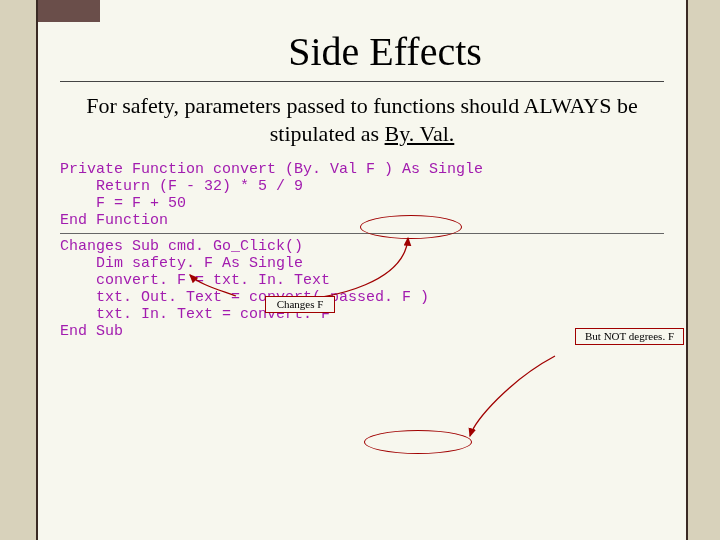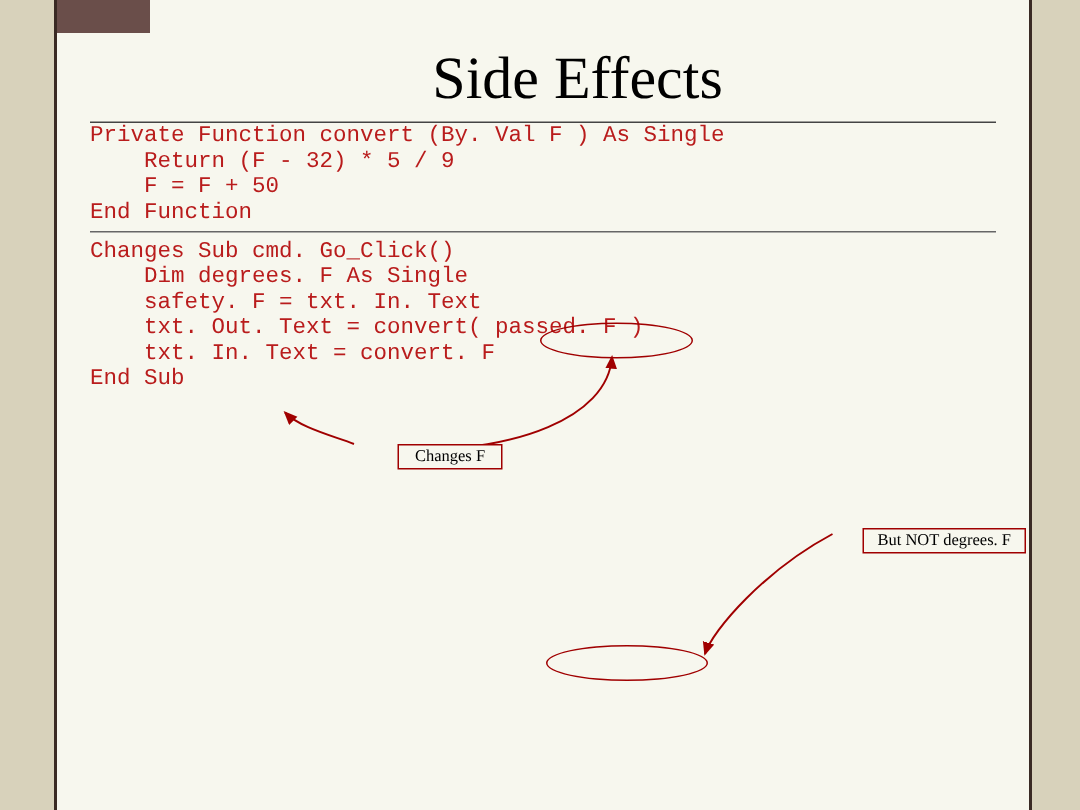--- a/index.html
+++ b/index.html
@@ -108,6 +108,9 @@
   <div class="title">Side Effects</div>
   <hr class="rule">
 
+  <div class="intro">
+    <span>For safety, parameters passed to functions should ALWAYS be stipulated as </span><span class="byval">By. Val.</span>
+  </div>
 
   <div class="code"><span>Private Function convert (</span><span>By. Val F </span><span>) As Single</span>
 <span>    Return (F - 32) * 5 / 9</span>

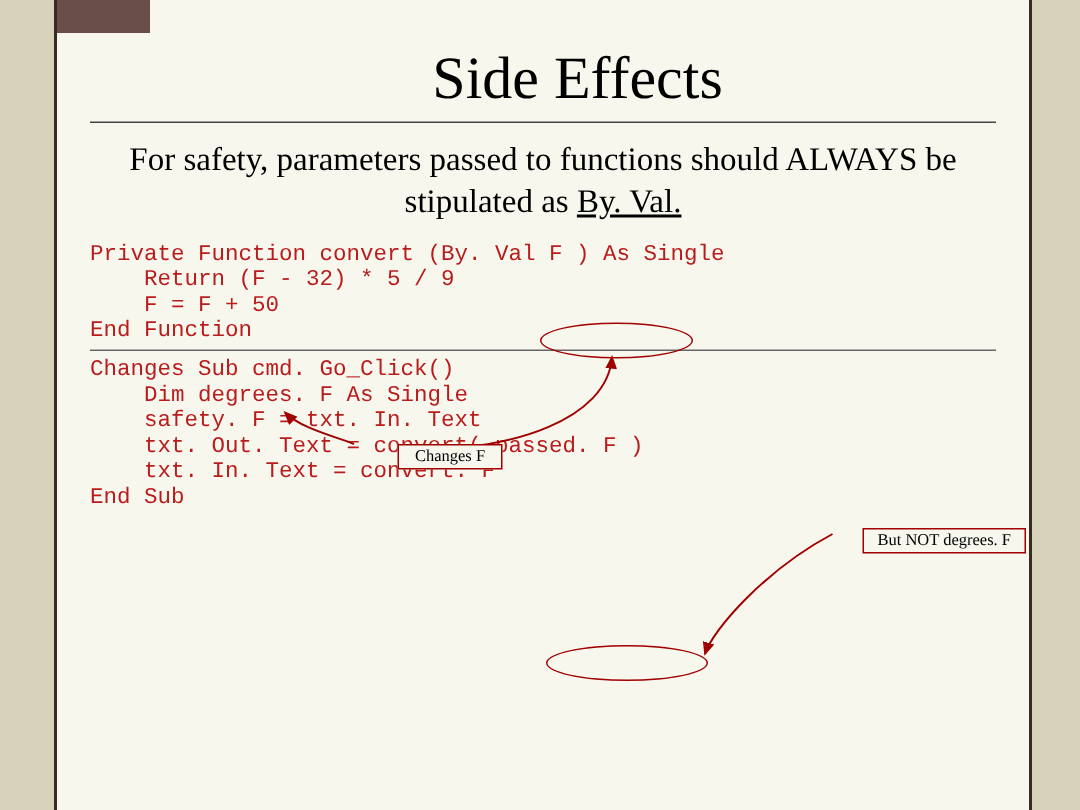--- a/index.html
+++ b/index.html
@@ -58,7 +58,7 @@
     font-family: "Courier New", Courier, monospace;
     font-size: 15px;
     white-space: pre;
-    color: #b91c1c;
+    color: #a21caf;
     margin-left: 22px;
     position: relative;
   }

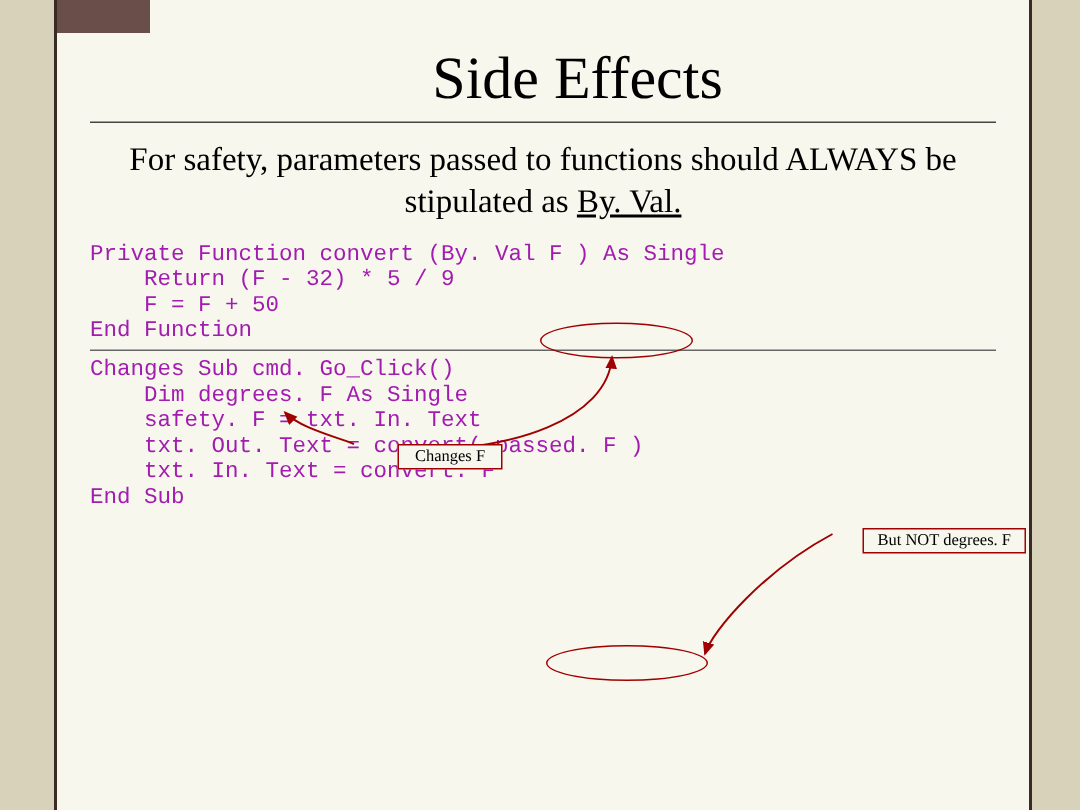--- a/index.html
+++ b/index.html
@@ -120,7 +120,7 @@
   <div class="divider2"></div>
 
   <div class="code"><span>Changes Sub cmd. Go_Click()</span>
-<span>    Dim degrees. F As Single</span>
+<span>    Dim safety. F As Single</span>
 <span>    safety. F = txt. In. Text</span>
 <span>    txt. Out. Text = convert( </span><span>passed. F </span><span>)</span>
 <span>    txt. In. Text = convert. F</span>

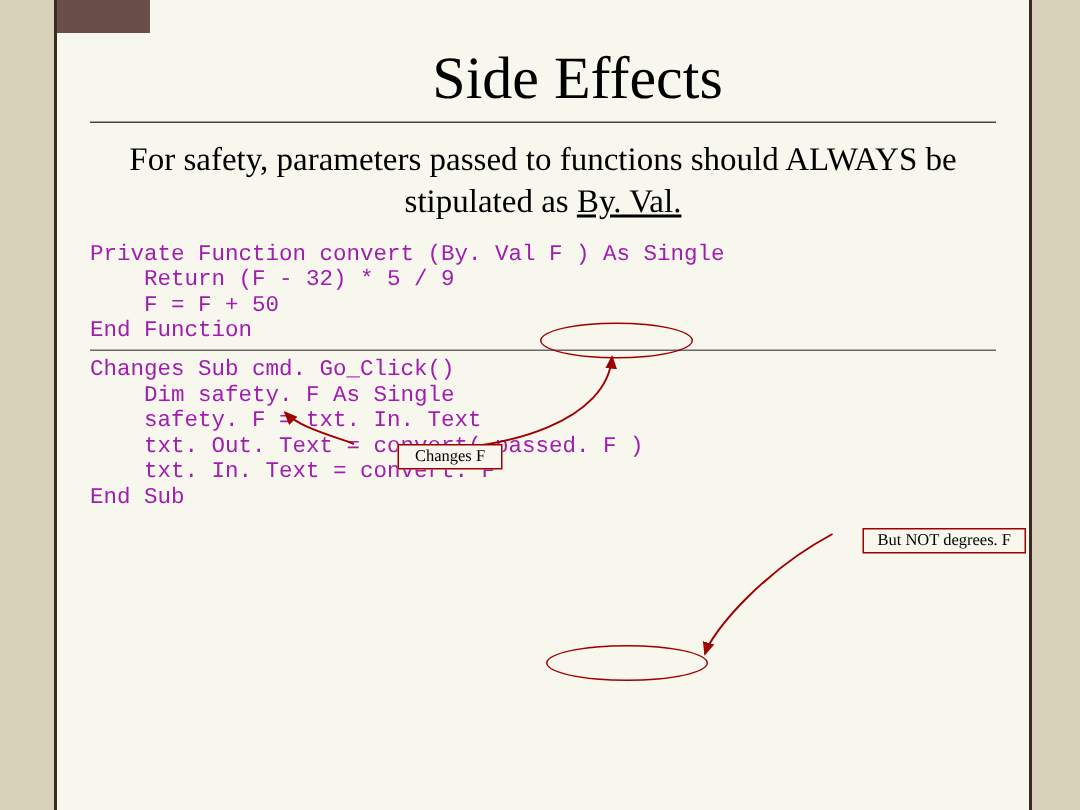--- a/index.html
+++ b/index.html
@@ -121,7 +121,7 @@
 
   <div class="code"><span>Changes Sub cmd. Go_Click()</span>
 <span>    Dim safety. F As Single</span>
-<span>    safety. F = txt. In. Text</span>
+<span>    convert. F = txt. In. Text</span>
 <span>    txt. Out. Text = convert( </span><span>passed. F </span><span>)</span>
 <span>    txt. In. Text = convert. F</span>
 <span>End Sub</span></div>

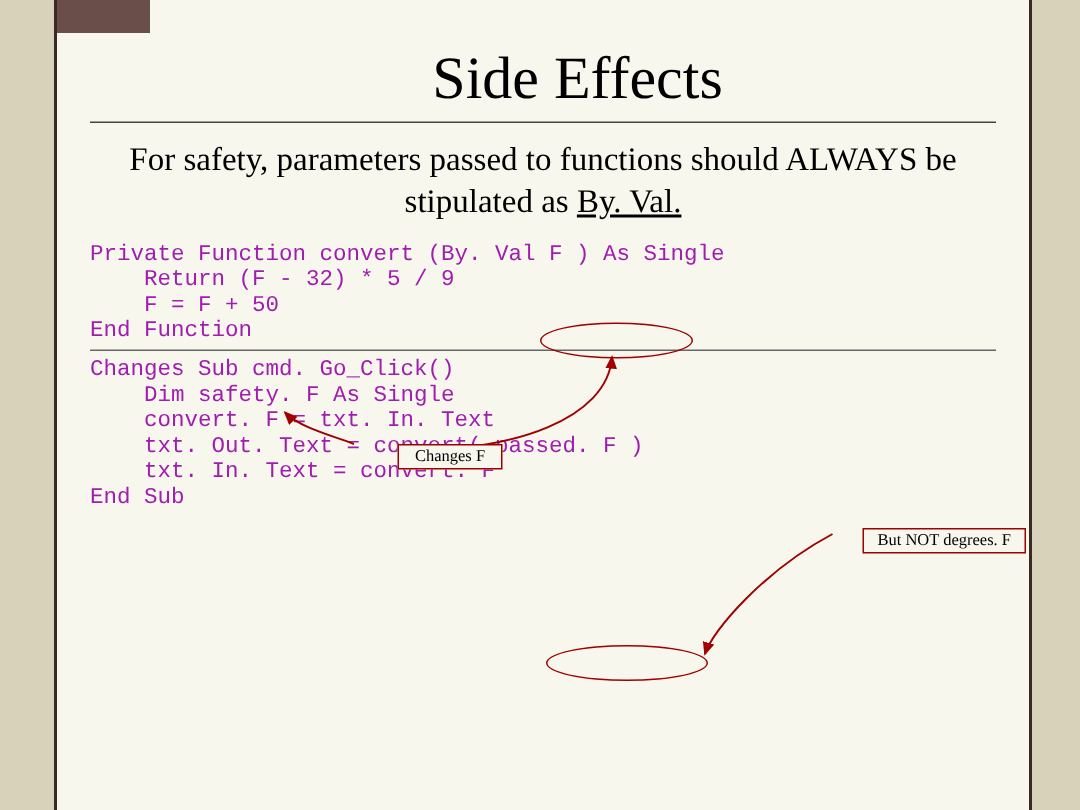--- a/index.html
+++ b/index.html
@@ -80,7 +80,7 @@
     margin-left: 47px;
   }
   .callout1 { left: 218px; top: 296px; width: 56px; text-align: center; }
-  .callout2 { left: 528px; top: 352px; width: 95px; text-align: center; }
+  .callout2 { left: 528px; top: 328px; width: 95px; text-align: center; }
   
   .oval {
     position: absolute;

